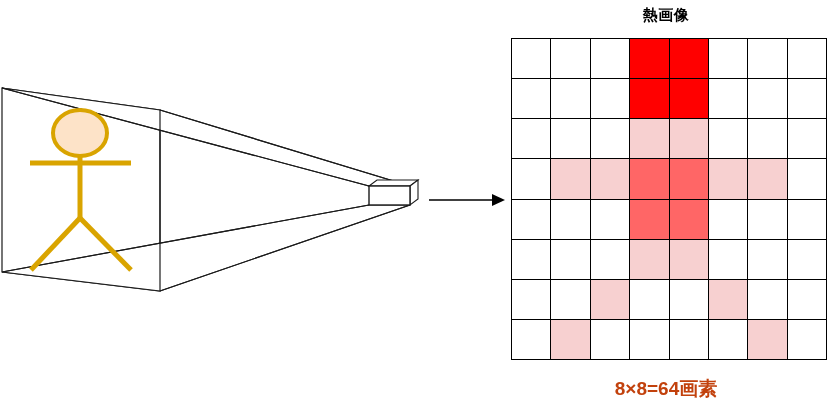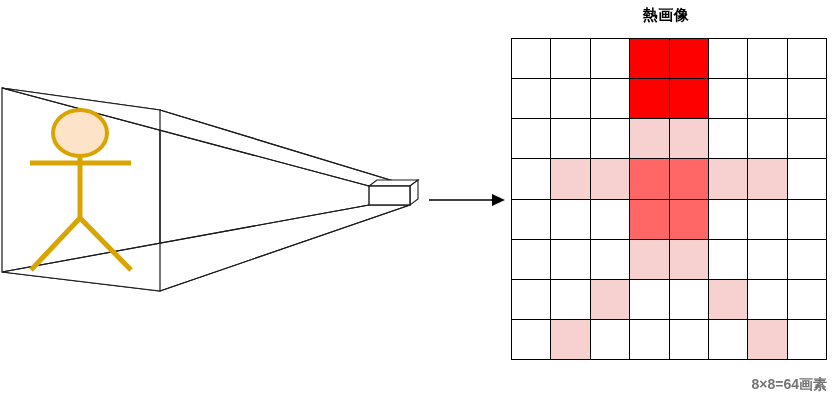--- a/index.html
+++ b/index.html
@@ -82,10 +82,10 @@
     left: 0;
     top: 376px;
     width: 322px;
-    text-align: right;
-    font-size: 14px;
+    text-align: center;
+    font-size: 19px;
     font-weight: bold;
-    color: #737373;
+    color: #c2410c;
   }
 </style>
 </head>

